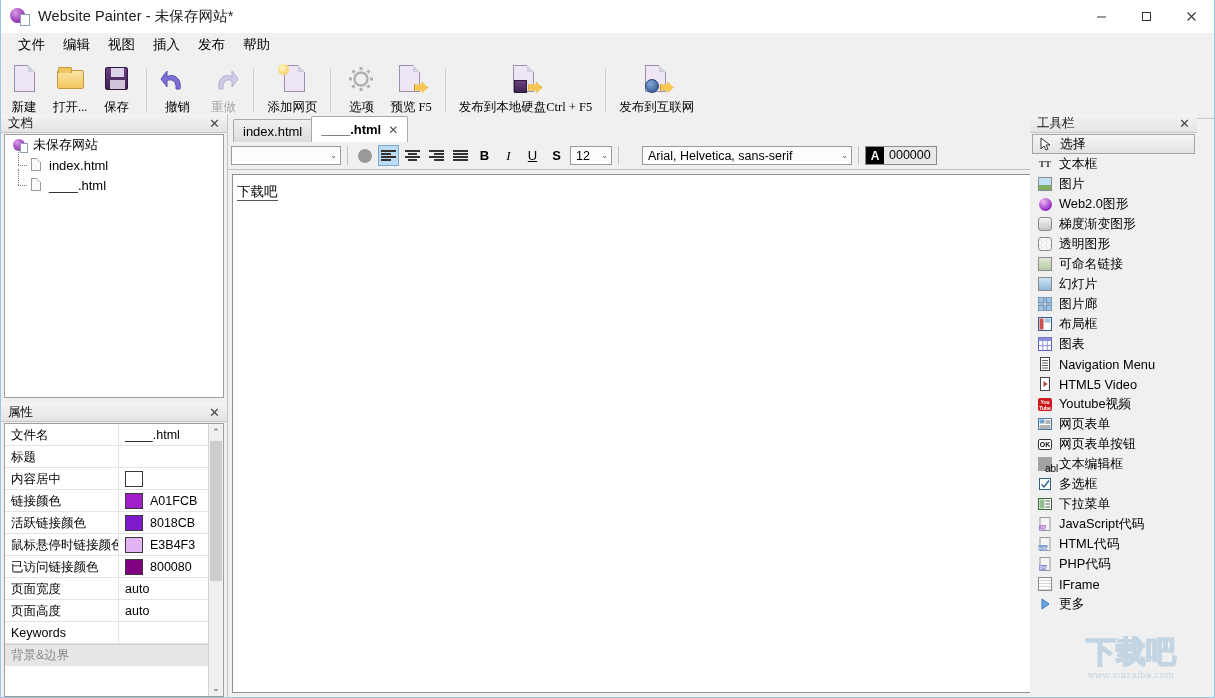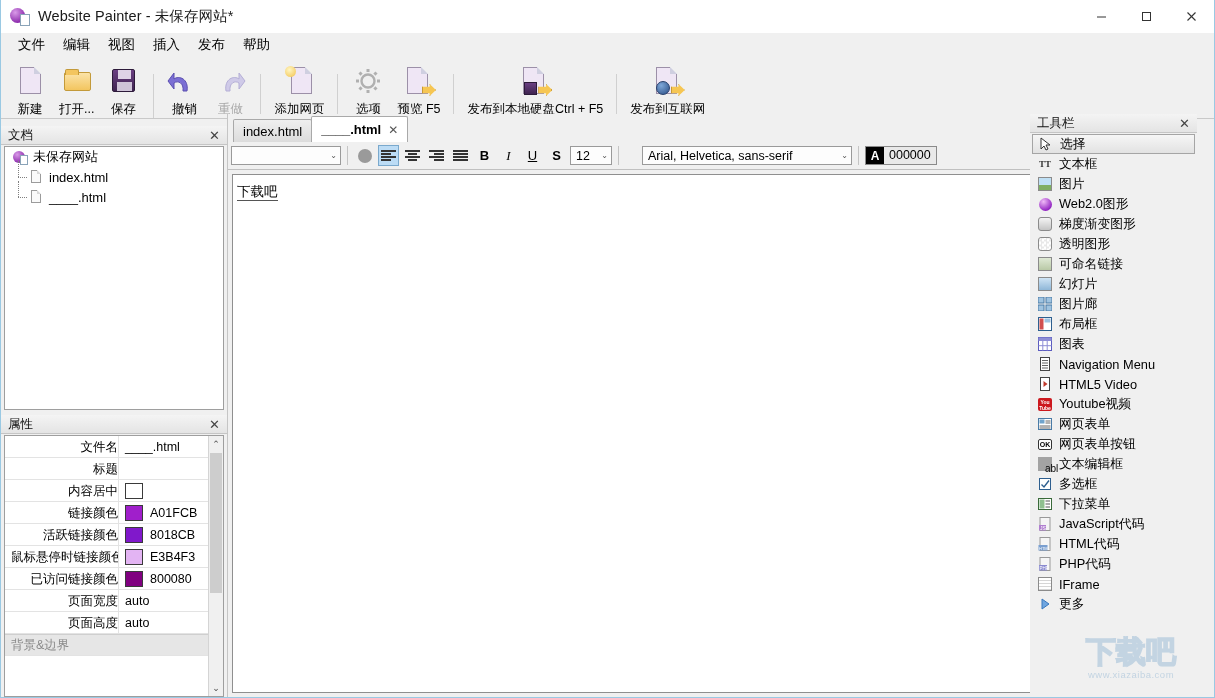--- a/index.html
+++ b/index.html
@@ -35,8 +35,8 @@
   .menu-item { padding:2px 9px; font-size:13.5px; color:#000; }
 
   
-  .toolbar { height:62px; background:#f0f0f0; display:flex; align-items:flex-end;
-             padding-left:6px; border-bottom:1px solid #c9c9c9; }
+  .toolbar { height:62px; background:#f0f0f0; display:flex; align-items:center;
+             border-bottom:1px solid #c9c9c9;font-family:Liberation Serif, serif; }
   .tb-btn { display:flex; flex-direction:column; align-items:center; justify-content:flex-start;
             padding:4px 6px 0; min-width:40px; }
   .tb-btn .lab { font-size:12.5px; margin-top:3px; color:#000; white-space:nowrap; }

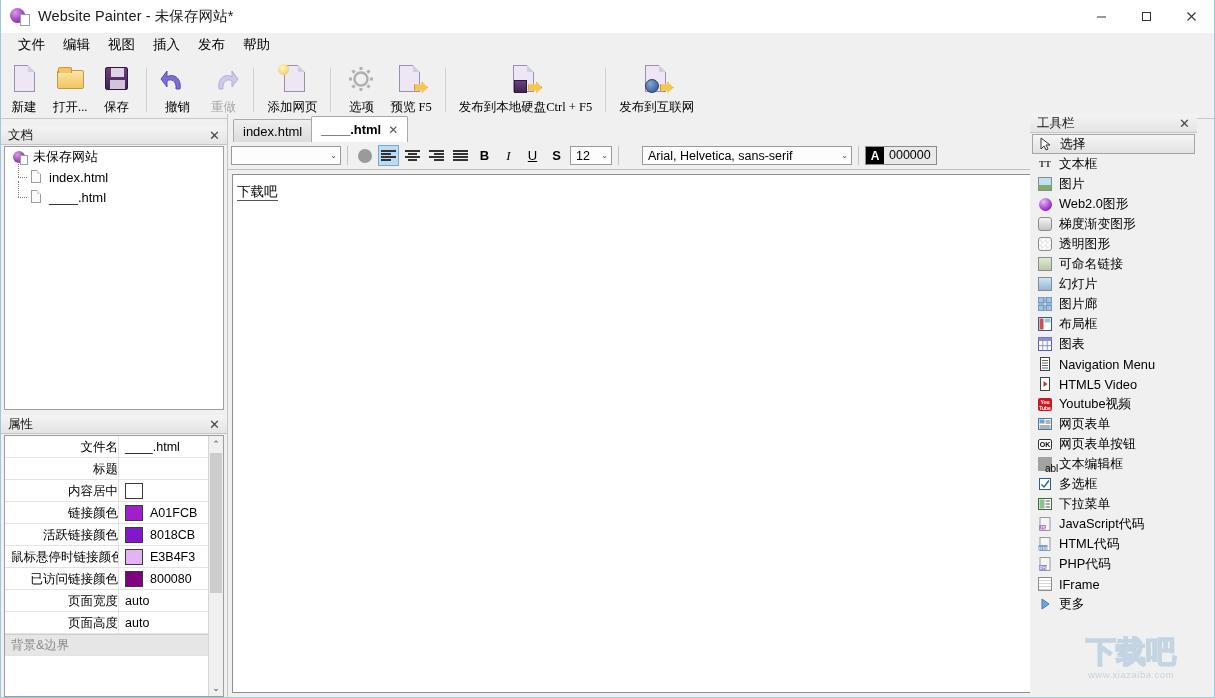--- a/index.html
+++ b/index.html
@@ -77,7 +77,7 @@
   .panel-head .x { margin-left:auto; font-size:13px; color:#444; padding:0 3px; line-height:1; }
 
   
-  .left { position:absolute; left:0; top:12px; width:226px; bottom:0; background:#f0f0f0;text-align:right; }
+  .left { position:absolute; left:0; top:0; width:226px; bottom:0; background:#f0f0f0; }
   .docpanel { position:absolute; left:0; top:0; right:0; height:289px; }
   .tree { position:absolute; left:3px; right:3px; top:20px; bottom:5px;
           background:#fff; border:1px solid #9e9e9e; overflow:hidden; }

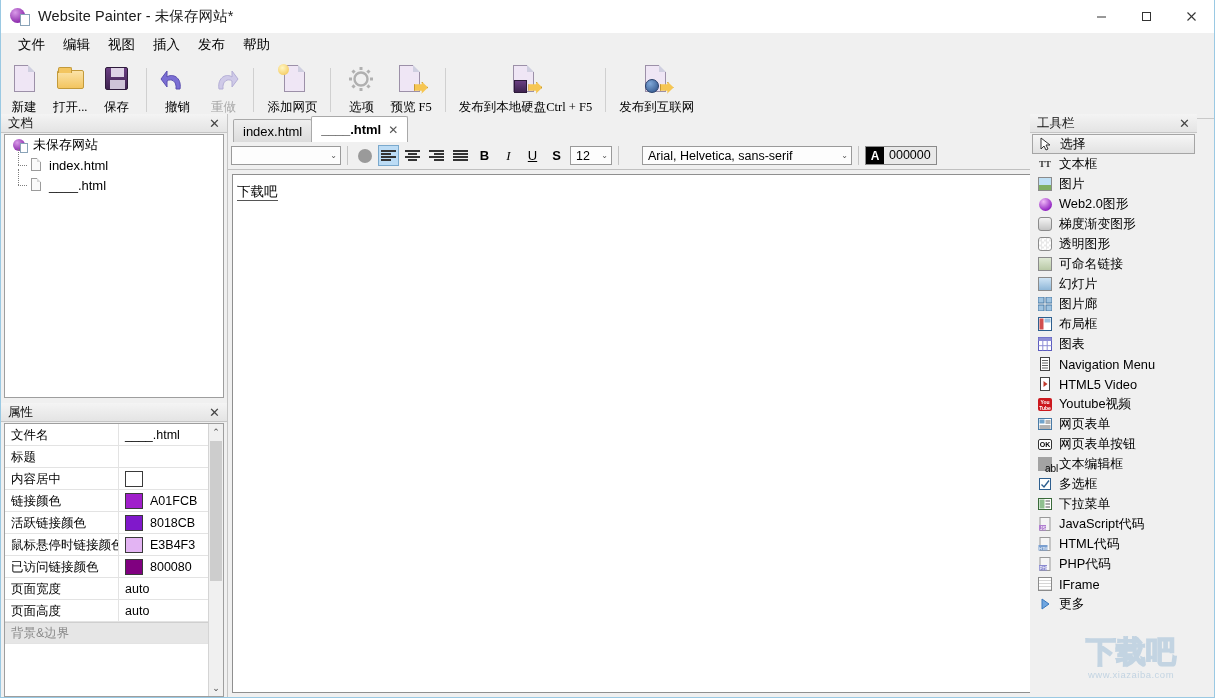--- a/index.html
+++ b/index.html
@@ -412,6 +412,10 @@
             <div class="pval">auto</div>
           </div>
 
+          <div class="prow">
+            <div class="pname">Keywords</div>
+            <div class="pval"></div>
+          </div>
 
           <div class="prow section">
             <div class="pname">背景&amp;边界</div>

